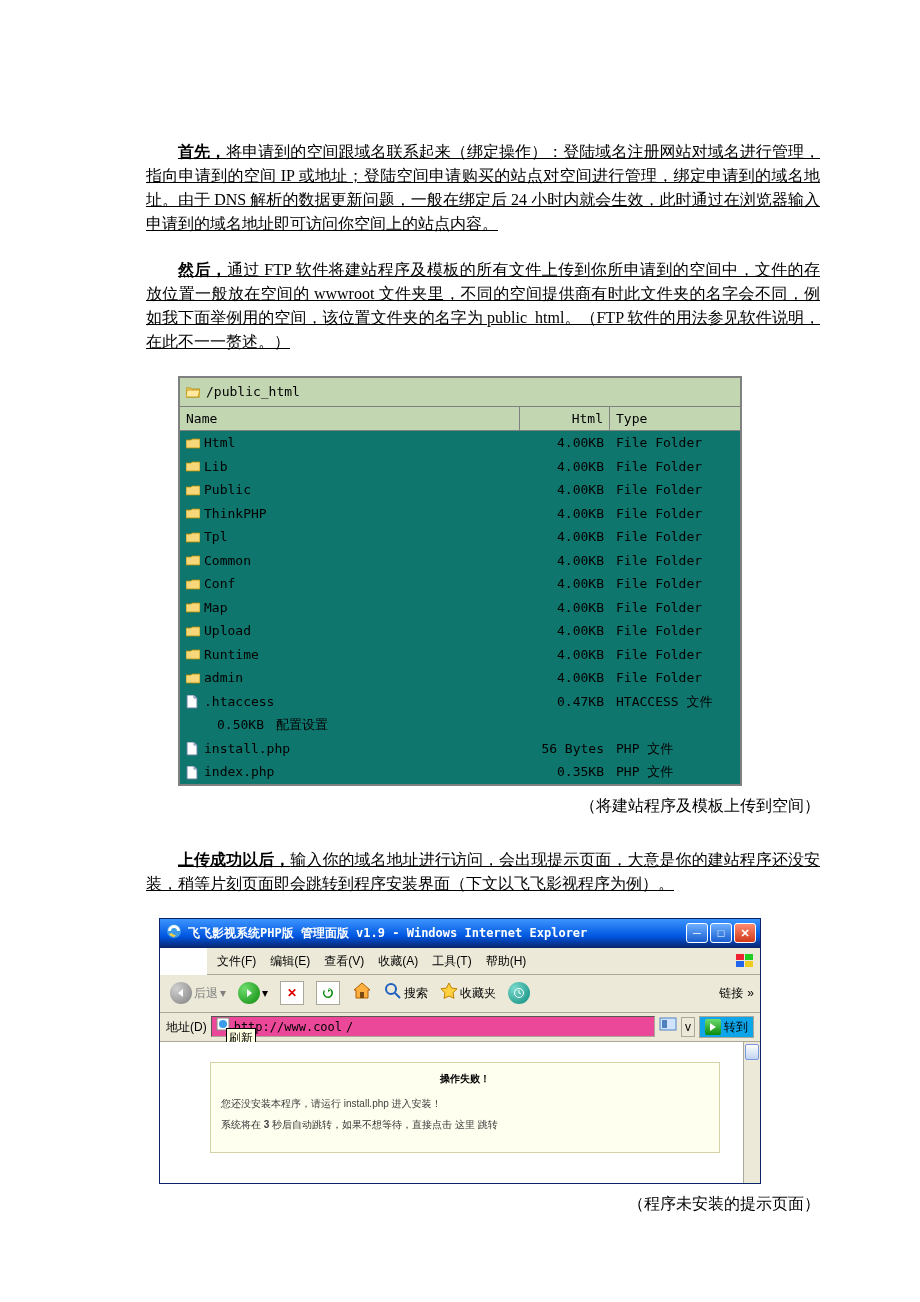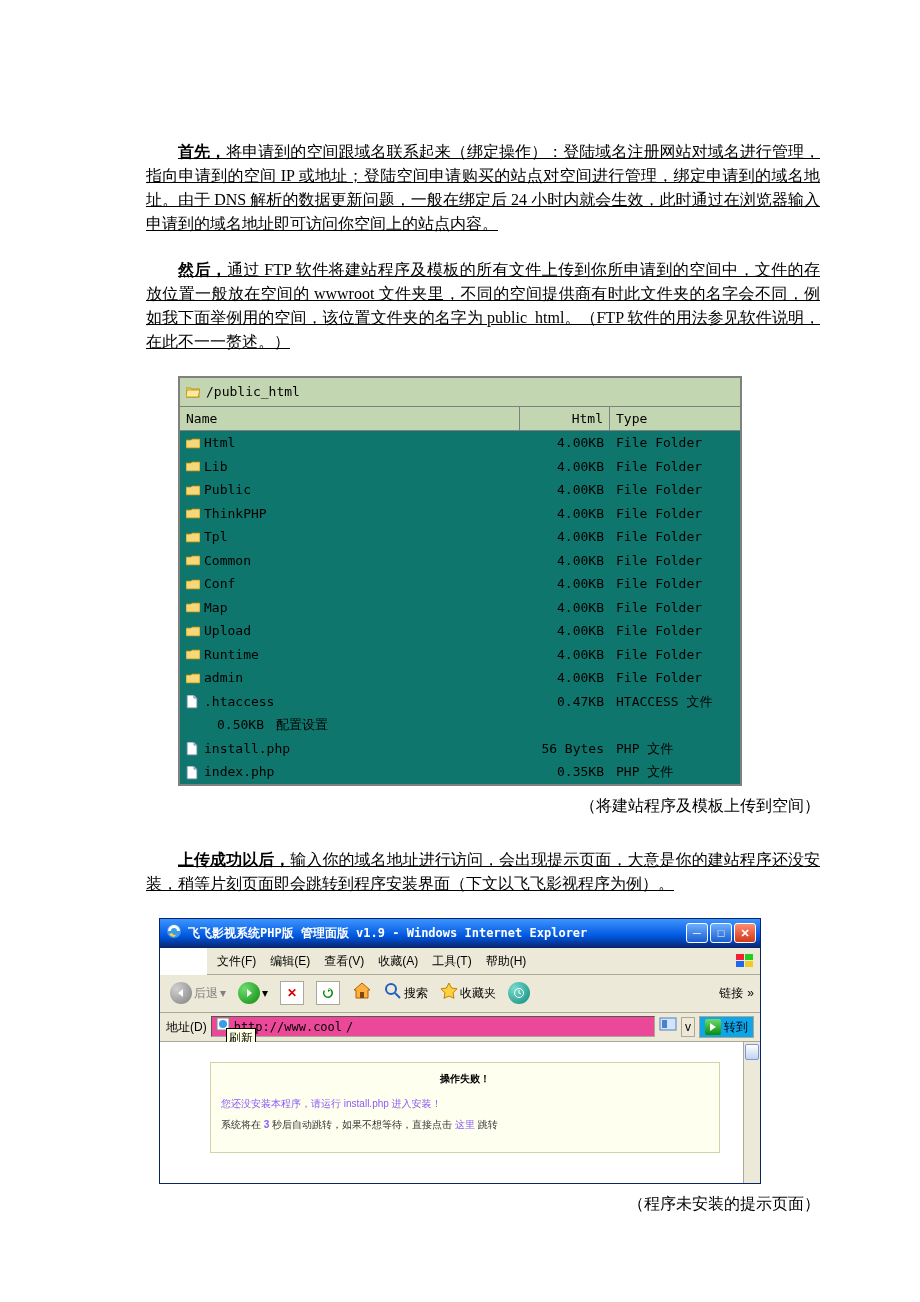--- a/index.html
+++ b/index.html
@@ -179,7 +179,7 @@
   }
   .msgbox .hdr { text-align:center; font-weight:bold; color:#000; margin-bottom:10px; }
   .msgbox .line { margin: 6px 0; color:#333; }
-  .msgbox .blue { color:#8b5cf6; }
+  .msgbox .blue { color:#404040; }
   .tooltip-box {
     position: relative;
     display:inline-block;

